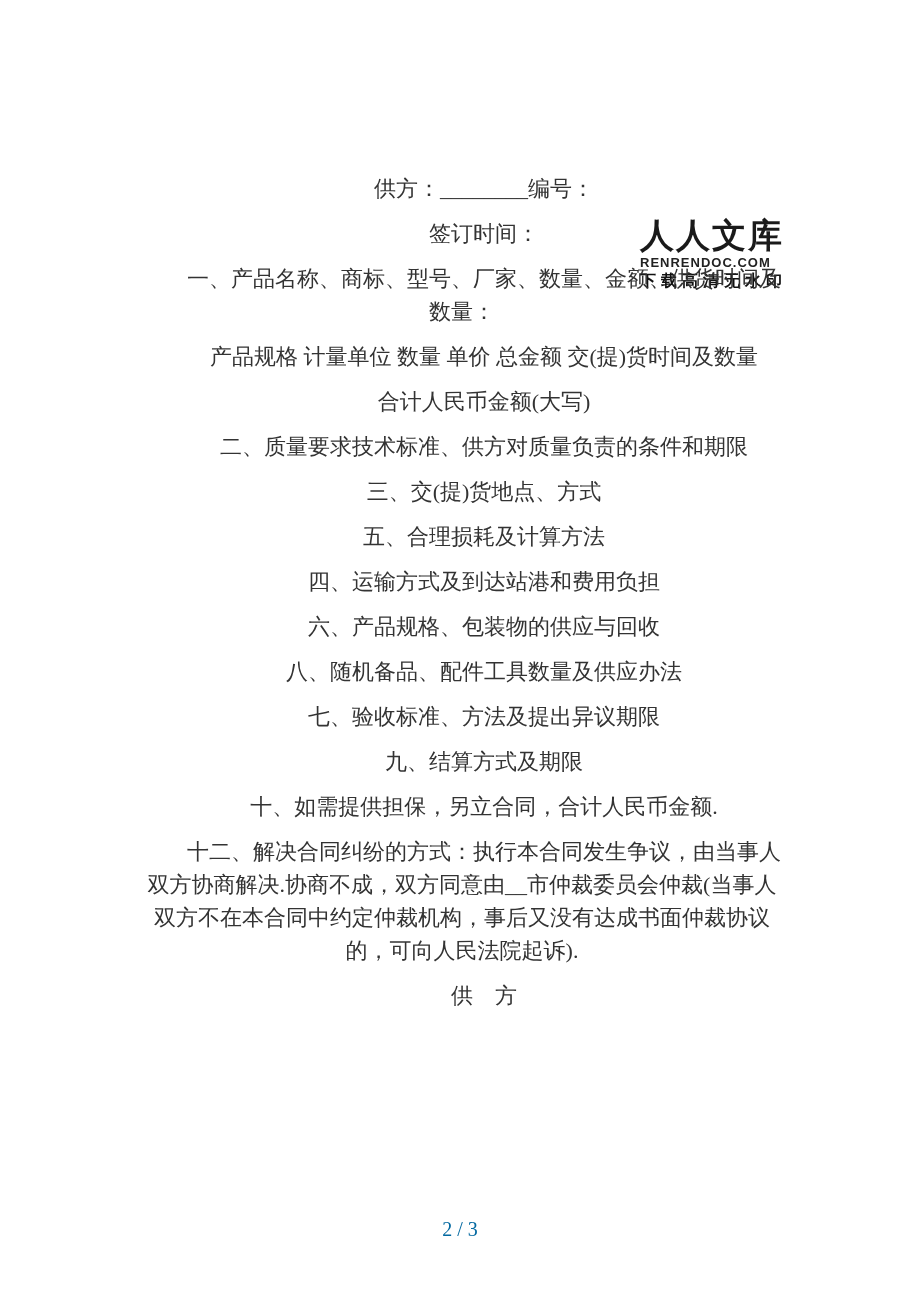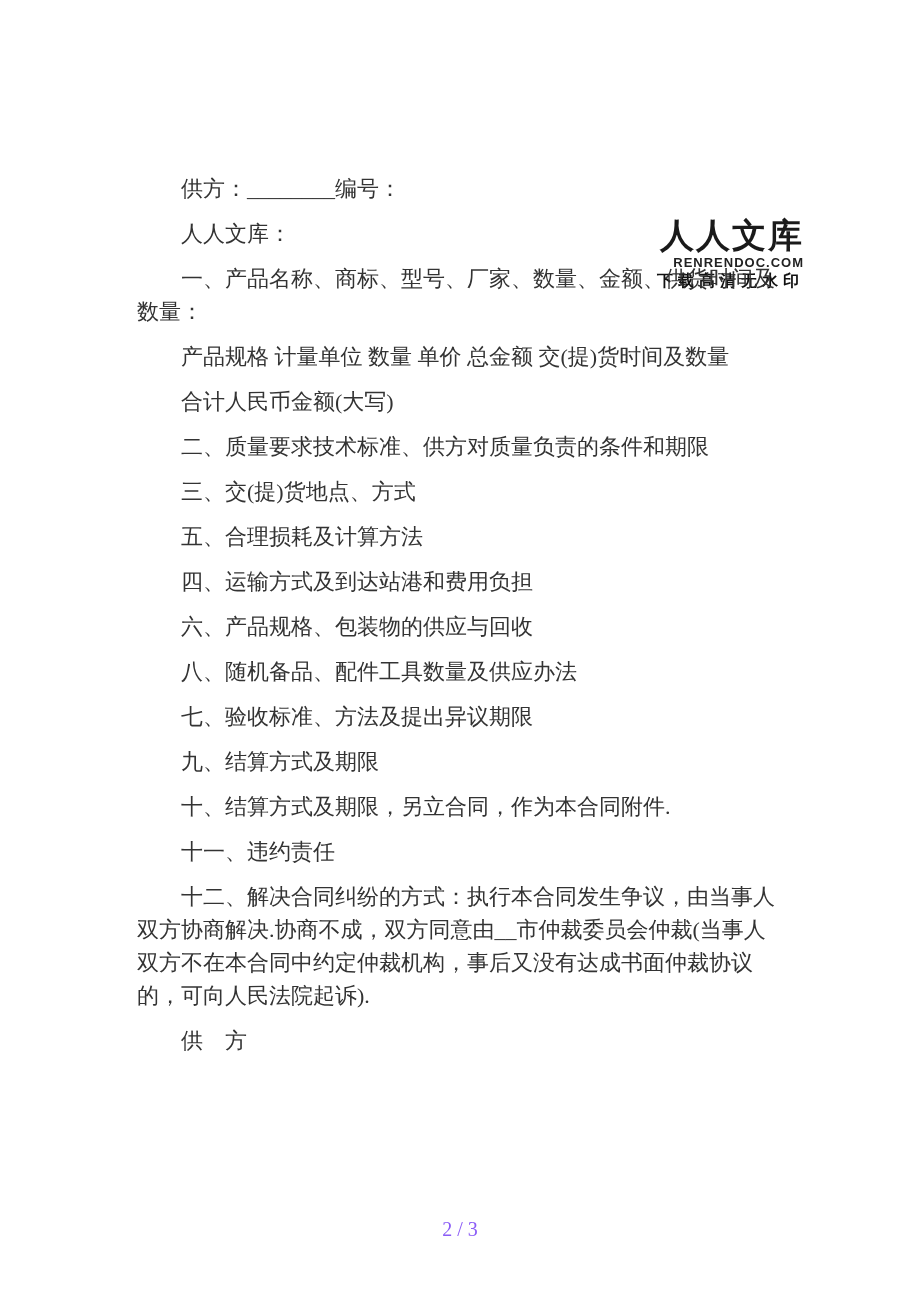--- a/index.html
+++ b/index.html
@@ -16,6 +16,7 @@
     left:137px;
     top:172px;
     width:650px;
+    text-align:center;
   }
   .para{
     margin:0 0 12px 0;

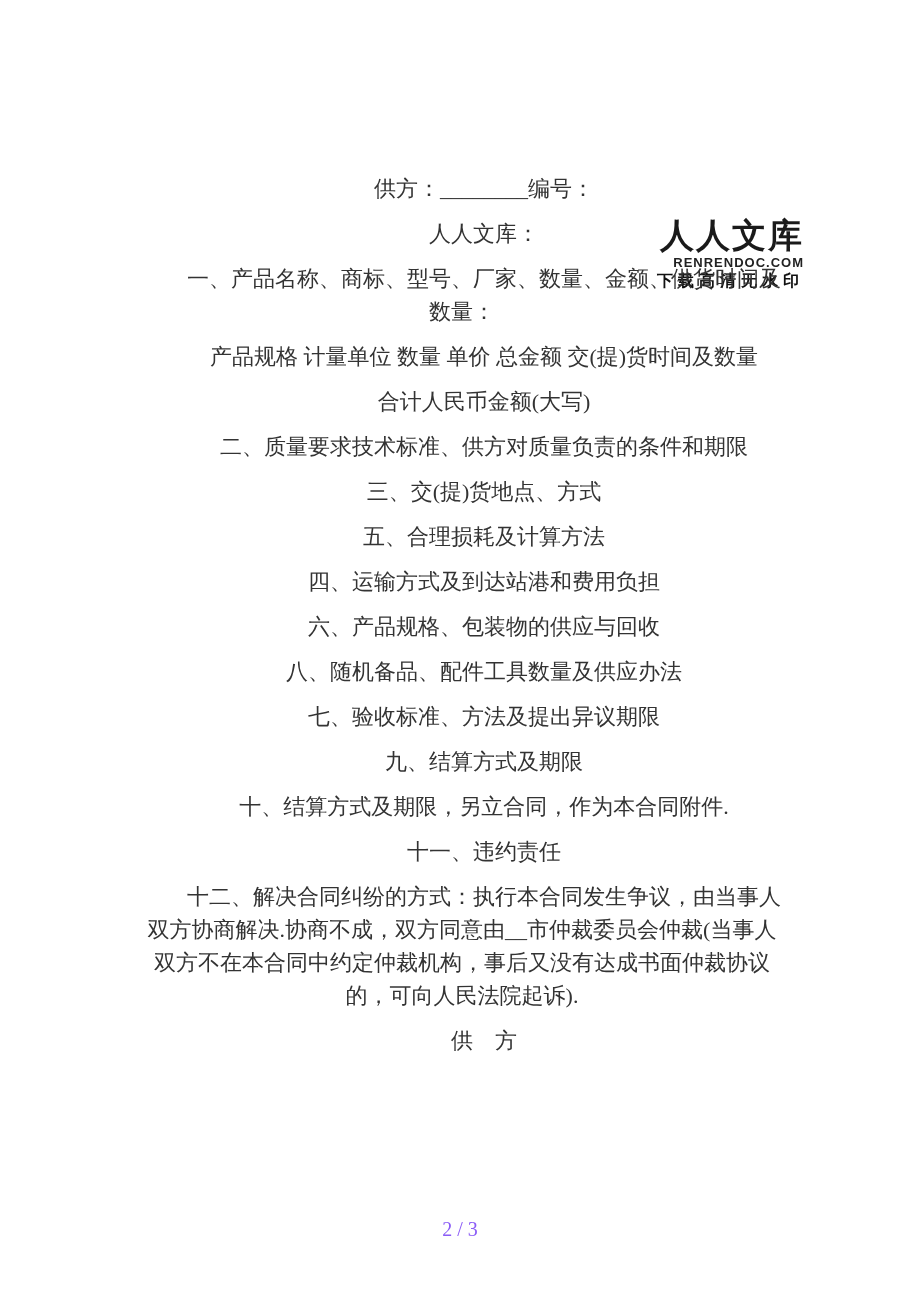--- a/index.html
+++ b/index.html
@@ -83,7 +83,7 @@
 
   <div class="content">
     <p class="para">供方：________编号：</p>
-    <p class="para">人人文库：</p>
+    <p class="para">签订时间：</p>
     <p class="para">一、产品名称、商标、型号、厂家、数量、金额、供货时间及数量：</p>
     <p class="para">产品规格 计量单位 数量 单价 总金额 交(提)货时间及数量</p>
     <p class="para">合计人民币金额(大写)</p>

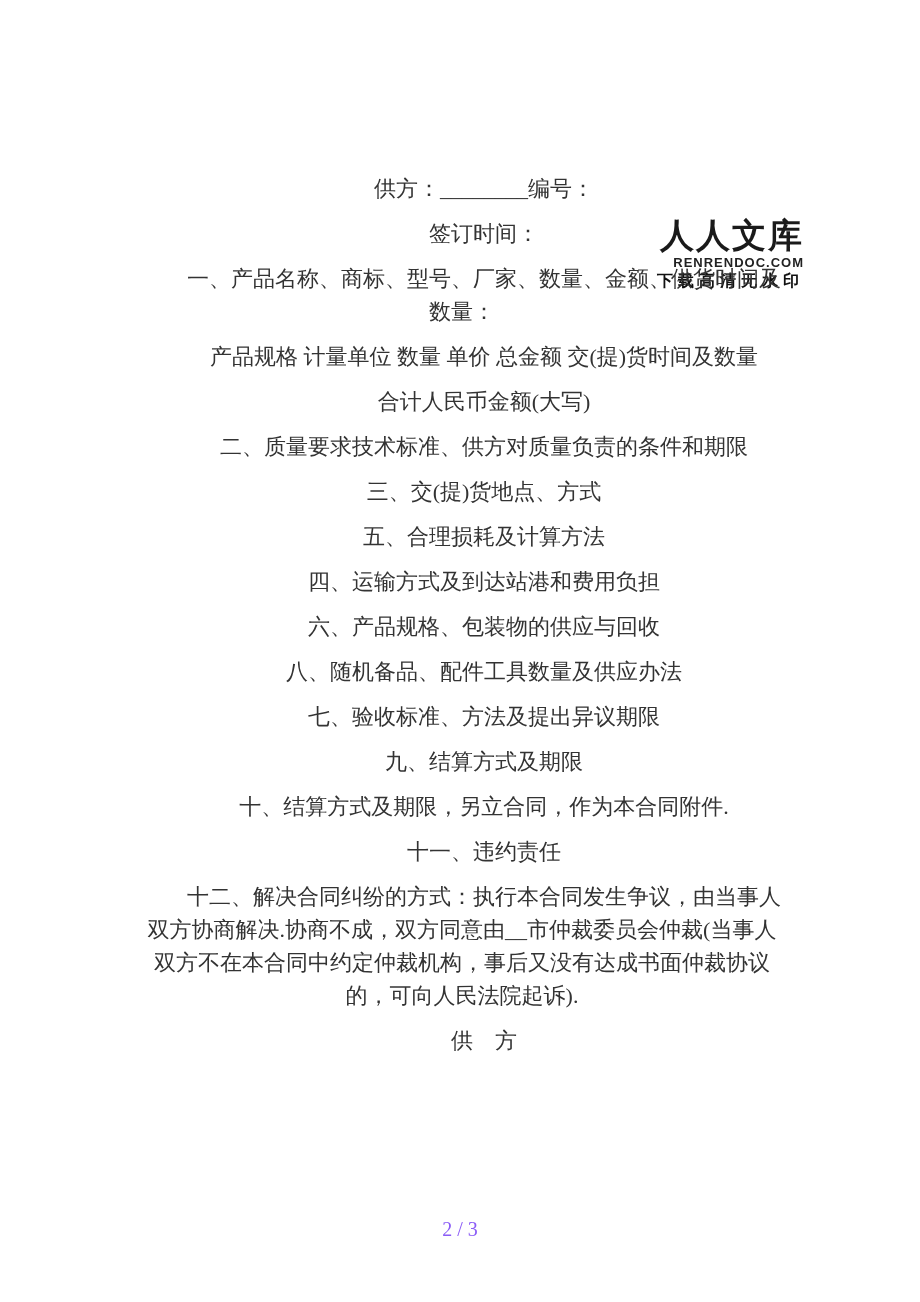--- a/index.html
+++ b/index.html
@@ -31,7 +31,7 @@
     left:640px;
     top:218px;
     width:164px;
-    text-align:right;
+    text-align:left;
     color:#1a1a1a;
     line-height:1;
   }

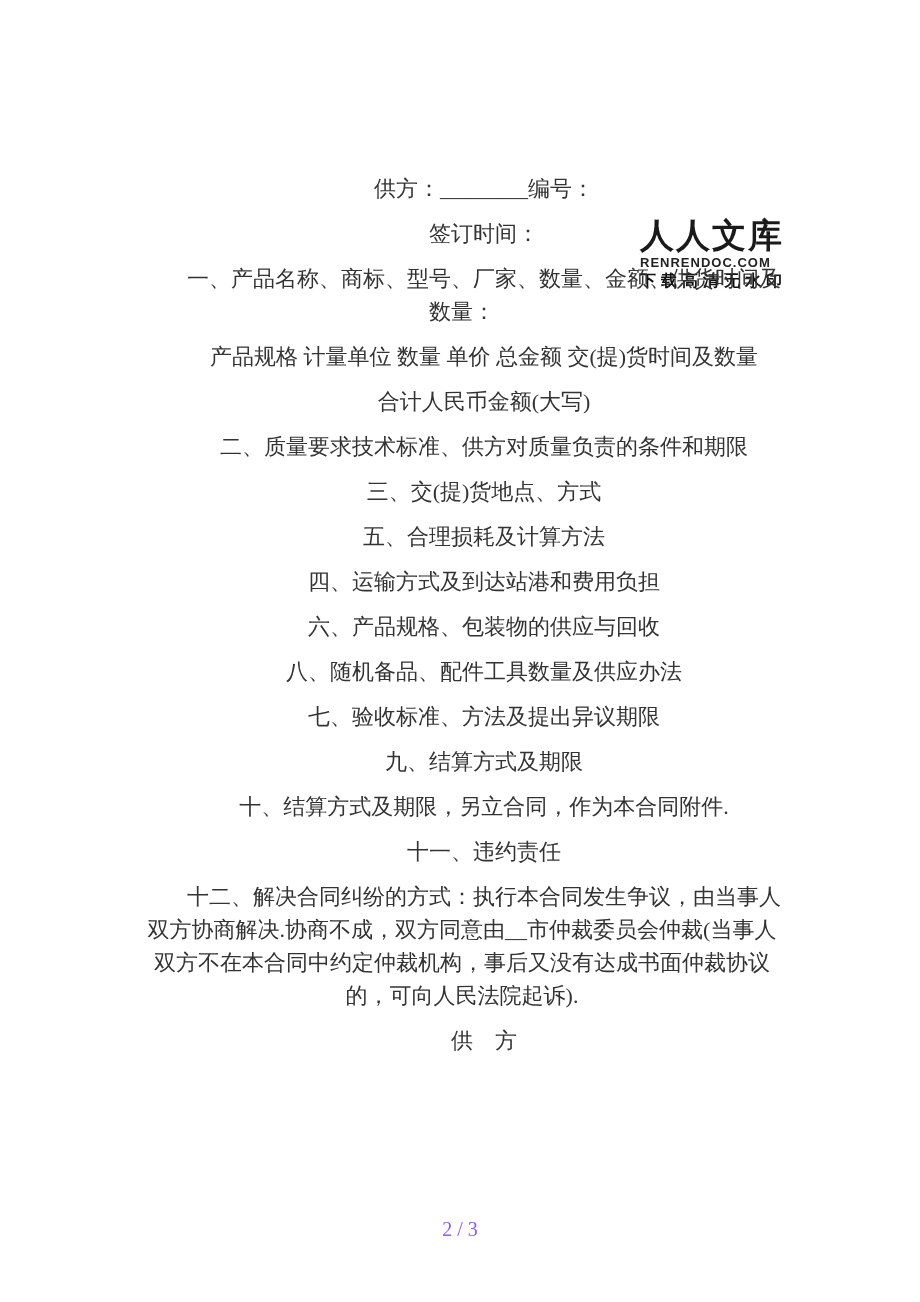--- a/index.html
+++ b/index.html
@@ -95,7 +95,7 @@
     <p class="para">八、随机备品、配件工具数量及供应办法</p>
     <p class="para">七、验收标准、方法及提出异议期限</p>
     <p class="para">九、结算方式及期限</p>
-    <p class="para">十、结算方式及期限，另立合同，作为本合同附件.</p>
+    <p class="para">十、如需提供担保，另立合同，合计人民币金额.</p>
     <p class="para">十一、违约责任</p>
     <p class="para">十二、解决合同纠纷的方式：执行本合同发生争议，由当事人双方协商解决.协商不成，双方同意由__市仲裁委员会仲裁(当事人双方不在本合同中约定仲裁机构，事后又没有达成书面仲裁协议的，可向人民法院起诉).</p>
     <p class="para">供　方</p>

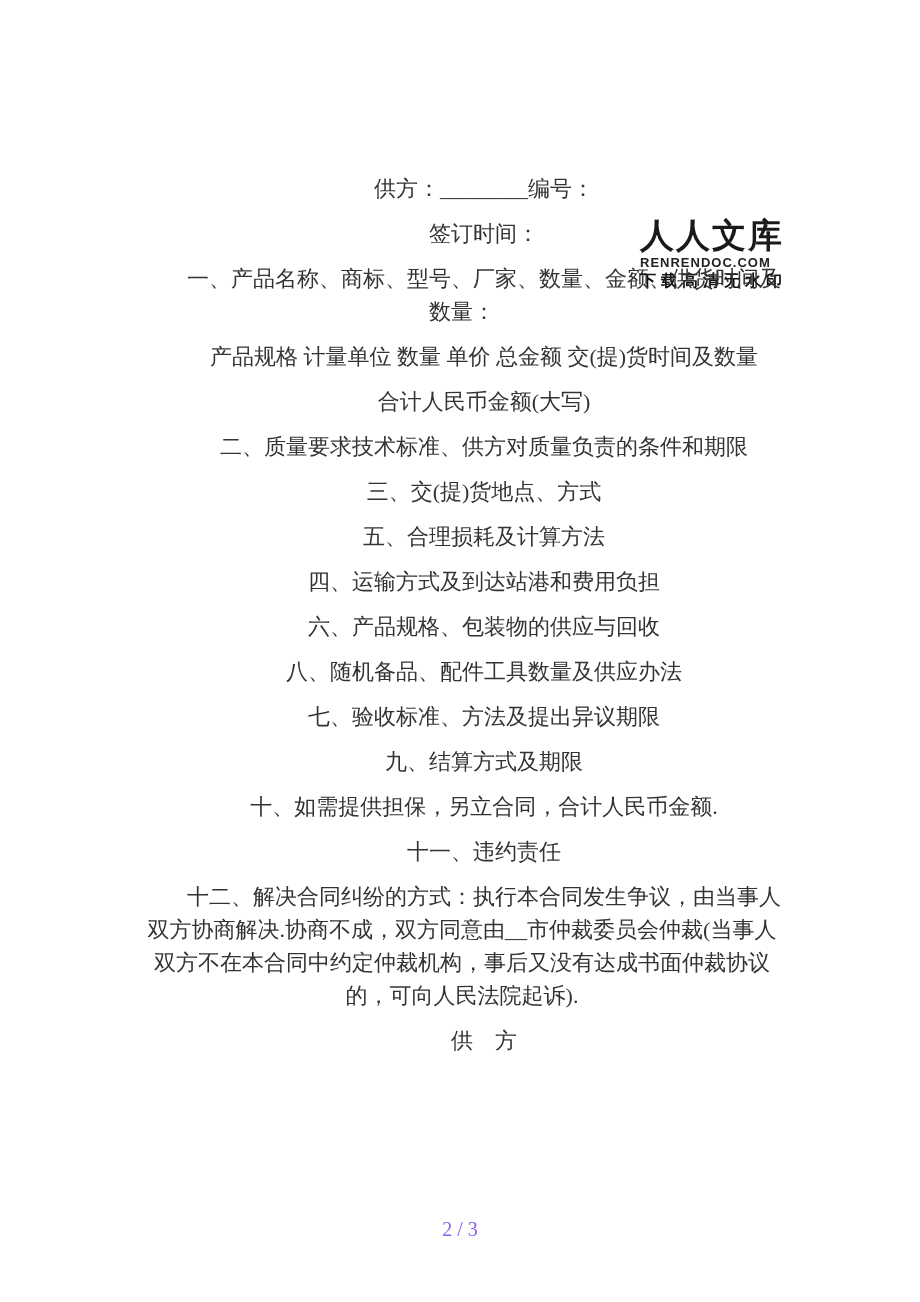--- a/index.html
+++ b/index.html
@@ -96,7 +96,6 @@
     <p class="para">七、验收标准、方法及提出异议期限</p>
     <p class="para">九、结算方式及期限</p>
     <p class="para">十、如需提供担保，另立合同，合计人民币金额.</p>
-    <p class="para">十一、违约责任</p>
     <p class="para">十二、解决合同纠纷的方式：执行本合同发生争议，由当事人双方协商解决.协商不成，双方同意由__市仲裁委员会仲裁(当事人双方不在本合同中约定仲裁机构，事后又没有达成书面仲裁协议的，可向人民法院起诉).</p>
     <p class="para">供　方</p>
   </div>

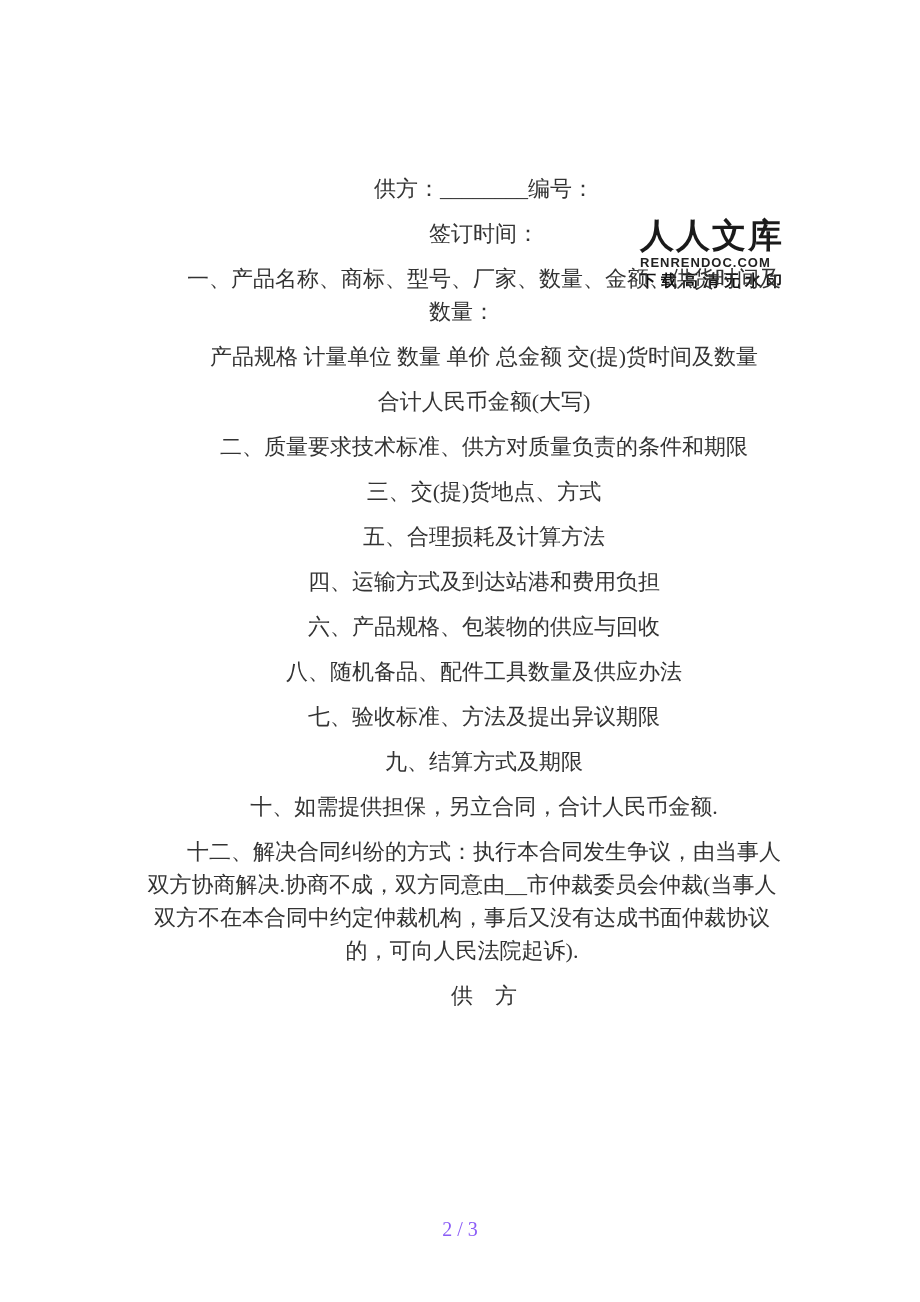--- a/index.html
+++ b/index.html
@@ -66,7 +66,7 @@
     width:100%;
     text-align:center;
     font-size:20px;
-    color:#8b5cf6;
+    color:#0369a1;
     font-family:"Liberation Serif","DejaVu Serif",serif;
   }
 </style>

